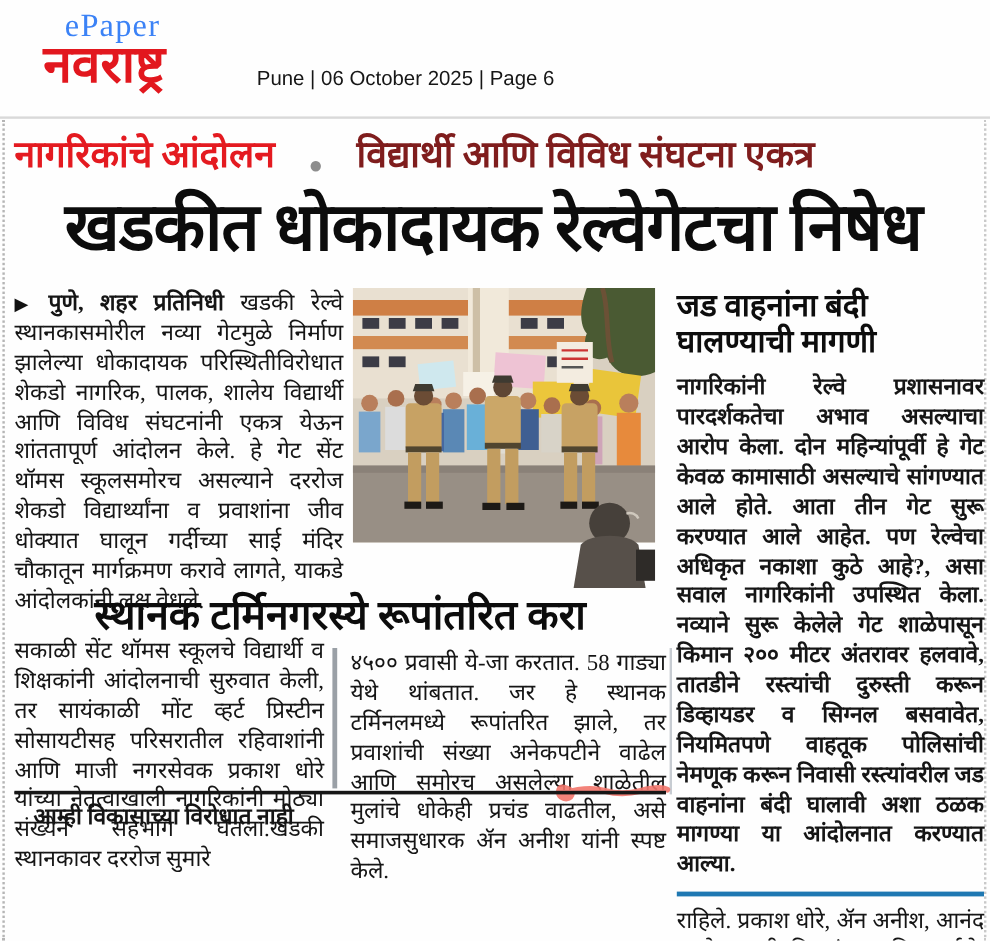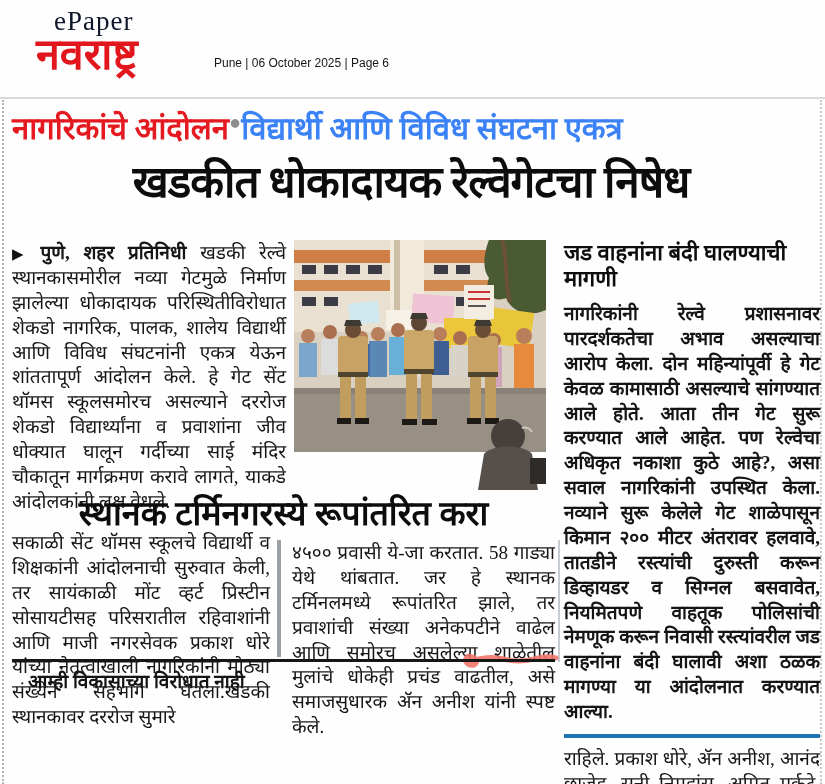--- a/index.html
+++ b/index.html
@@ -13,7 +13,7 @@
   .edge-right { position:absolute; right:3px; top:100px; bottom:0; width:0; border-left:2px dotted #c9c9c9; }
 
   
-  .epaper { position:absolute; left:54px; top:6px; font-size:27px; letter-spacing:1px; color:#0f172a;
+  .epaper { position:absolute; left:54px; top:6px; font-size:27px; letter-spacing:1px; color:#3b82f6;
             font-family:"Liberation Serif",serif; }
   .logo   { position:absolute; left:36px; top:33px; font-size:43px; line-height:1; font-weight:800; color:#e2171e;
             font-family:"DejaVu Sans","Liberation Sans",sans-serif; }

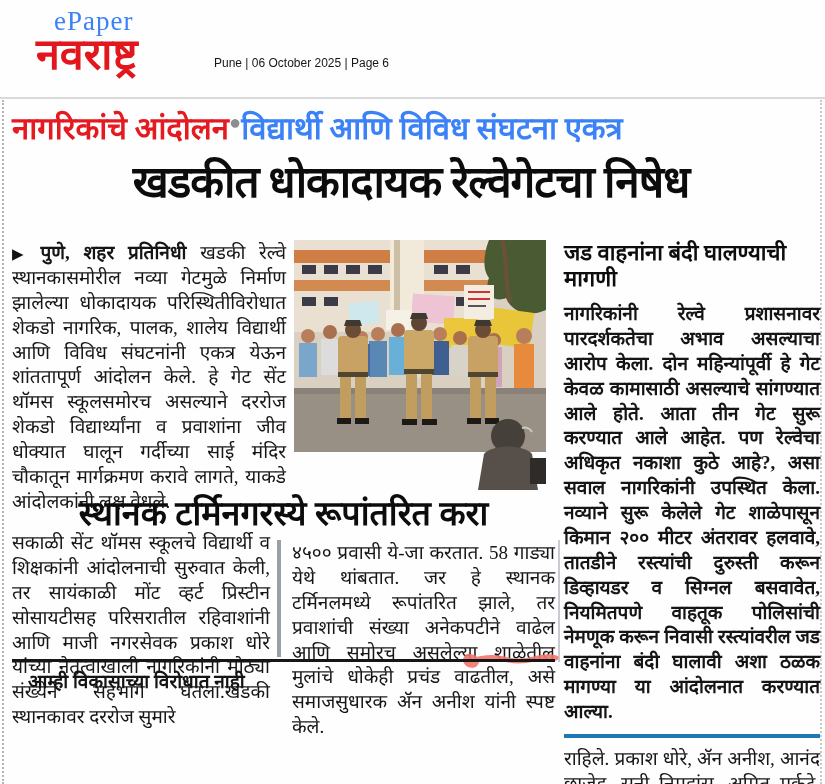--- a/index.html
+++ b/index.html
@@ -17,7 +17,7 @@
             font-family:"Liberation Serif",serif; }
   .logo   { position:absolute; left:36px; top:33px; font-size:43px; line-height:1; font-weight:800; color:#e2171e;
             font-family:"DejaVu Sans","Liberation Sans",sans-serif; }
-  .edition{ position:absolute; left:214px; top:56px; font-size:12px; color:#161616;
+  .edition{ position:absolute; left:214px; top:56px; font-size:17px; color:#161616;
             font-family:"Liberation Sans","DejaVu Sans",sans-serif; }
   .mast-rule { position:absolute; left:0; top:97px; width:825px; height:2px; background:#d9d9d9; }
 

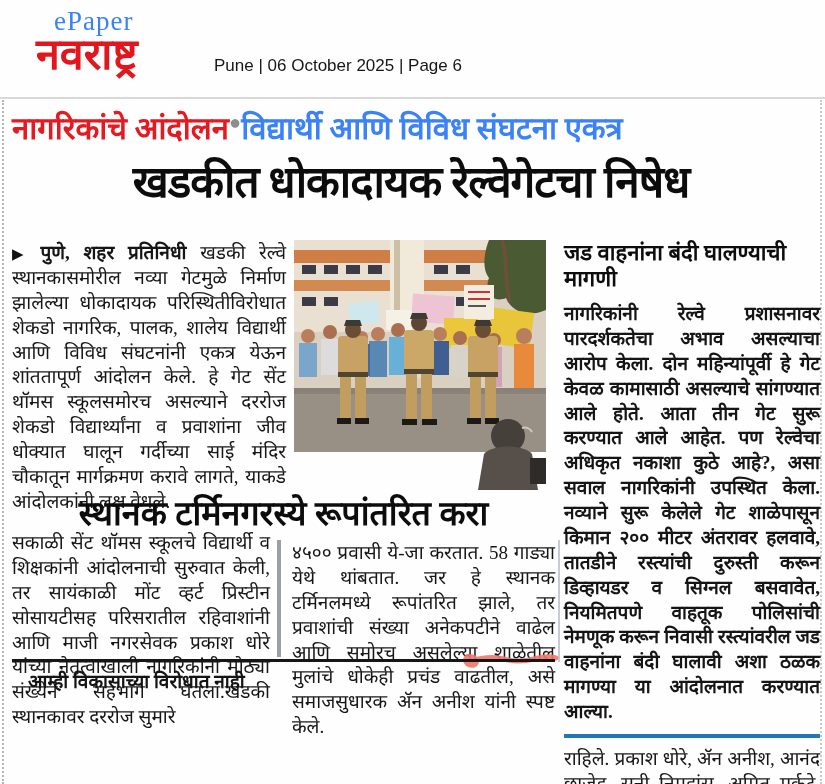--- a/index.html
+++ b/index.html
@@ -22,7 +22,7 @@
   .mast-rule { position:absolute; left:0; top:97px; width:825px; height:2px; background:#d9d9d9; }
 
   
-  .kicker-row { position:absolute; left:12px; top:106px; display:flex; align-items:flex-start; gap:0; white-space:nowrap; }
+  .kicker-row { position:absolute; left:12px; top:106px; display:flex; align-items:flex-end; gap:28px; white-space:nowrap; }
   .kicker     { font-size:31px; font-weight:800; color:#e41a20; }
   .kicker-dot { font-size:20px; color:#8d8d8d; line-height:1; padding-top:6px; }
   .subkicker  { font-size:31px; font-weight:800; color:#3b82f6; }

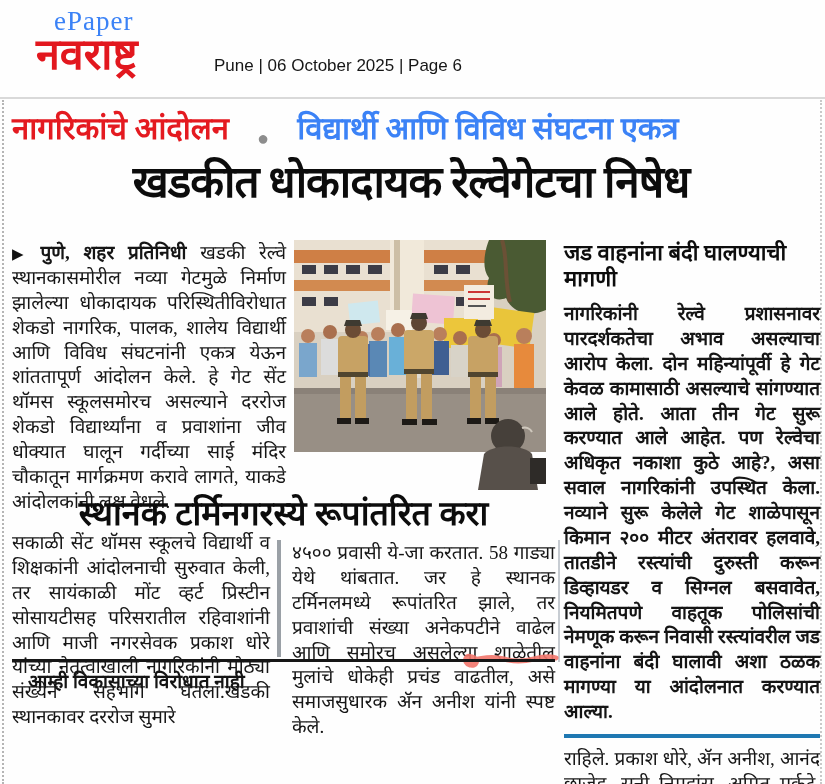--- a/index.html
+++ b/index.html
@@ -25,7 +25,7 @@
   .kicker-row { position:absolute; left:12px; top:106px; display:flex; align-items:flex-end; gap:28px; white-space:nowrap; }
   .kicker     { font-size:31px; font-weight:800; color:#e41a20; }
   .kicker-dot { font-size:20px; color:#8d8d8d; line-height:1; padding-top:6px; }
-  .subkicker  { font-size:31px; font-weight:800; color:#3b82f6; }
+  .subkicker  { font-size:31px; font-weight:800; color:#7f1d1d; }
 
   .headline { position:absolute; left:8px; top:158px; width:806px; text-align:center;
               font-size:44px; font-weight:800; color:#0c0c0c; line-height:1.15; letter-spacing:-1px; }

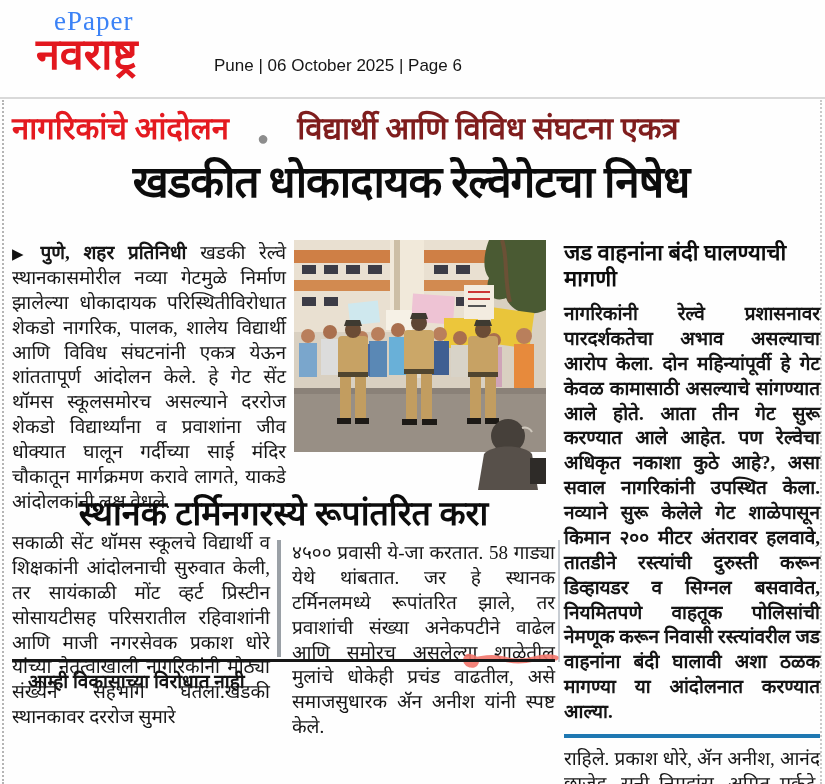--- a/index.html
+++ b/index.html
@@ -28,7 +28,7 @@
   .subkicker  { font-size:31px; font-weight:800; color:#7f1d1d; }
 
   .headline { position:absolute; left:8px; top:158px; width:806px; text-align:center;
-              font-size:44px; font-weight:800; color:#0c0c0c; line-height:1.15; letter-spacing:-1px; }
+              font-size:56px; font-weight:800; color:#0c0c0c; line-height:1.15; letter-spacing:-1px; }
 
   .bodytext { font-size:19px; line-height:1.31; text-align:justify; color:#151515; }
   .lead-arrow { font-size:15px; margin-right:8px; color:#111; }

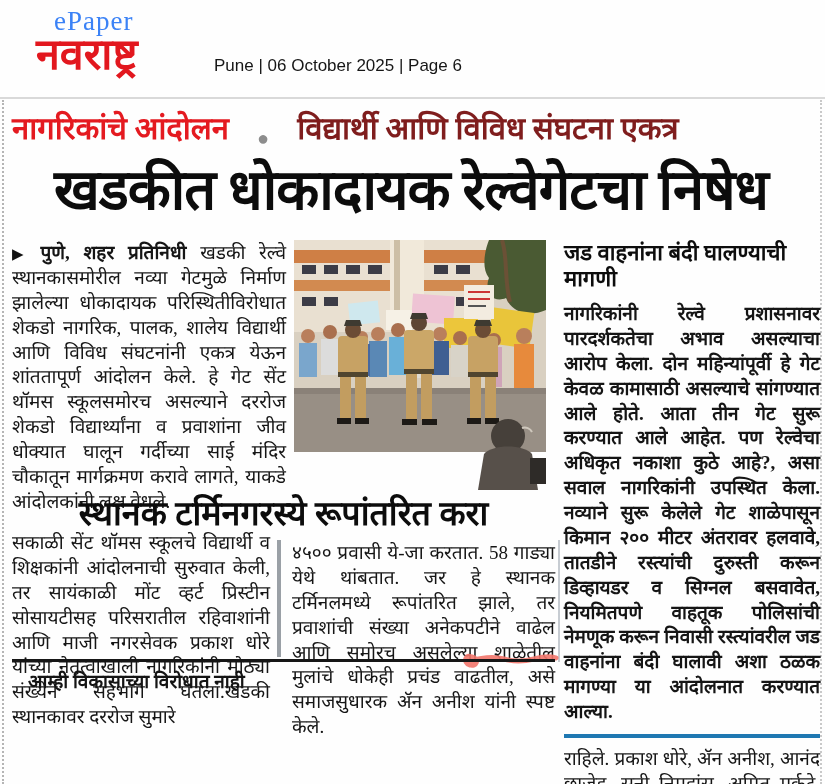--- a/index.html
+++ b/index.html
@@ -36,7 +36,7 @@
 
   .col-left  { position:absolute; left:12px;  top:241px; width:274px; }
   .col-right { position:absolute; left:564px; top:240px; width:256px; }
-  .rc-subhead { font-size:22px; font-weight:800; line-height:1.16; color:#0d0d0d; }
+  .rc-subhead { font-size:26px; font-weight:800; line-height:1.16; color:#0d0d0d; }
   .rc-body    { margin-top:11px;font-weight:bold; }
   .blue-rule  { margin-top:9px; height:4px; background:#1f78b2; width:100%; }
   .rc-tail    { margin-top:9px; }

